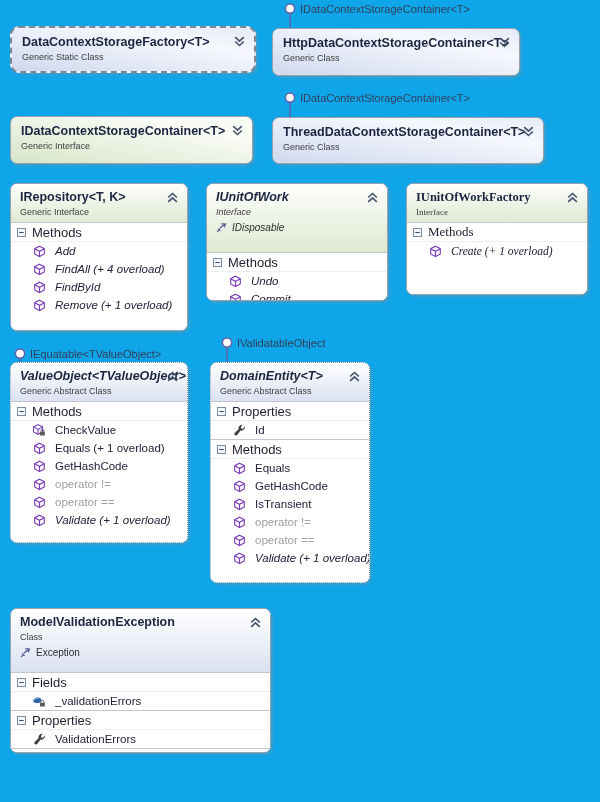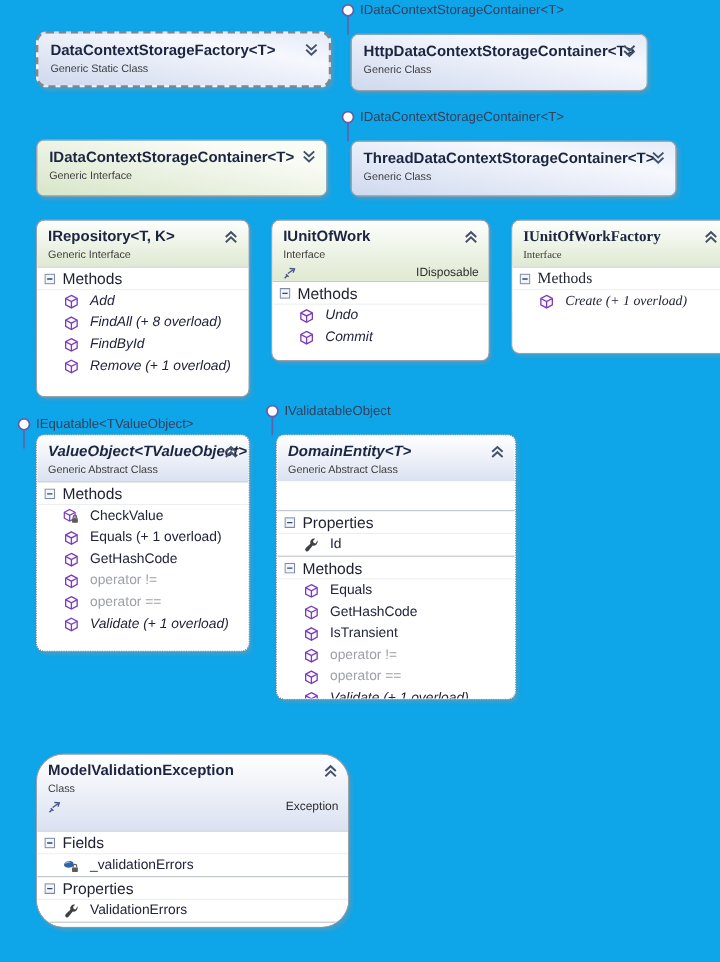--- a/index.html
+++ b/index.html
@@ -9,7 +9,7 @@
   
   .box{position:absolute;border:1px solid #9ba1ab;border-radius:7px;background:#ffffff;
        box-shadow:2px 2px 3px rgba(150,150,150,.35);overflow:hidden;
-       display:flex;flex-direction:column;box-sizing:border-box;margin-left:20px;}
+       display:flex;flex-direction:column;box-sizing:border-box;}
   .box.static{border:2px dashed #83868c;border-radius:9px;}
   .box.abstract{border:1px dotted #8e949e;}
 

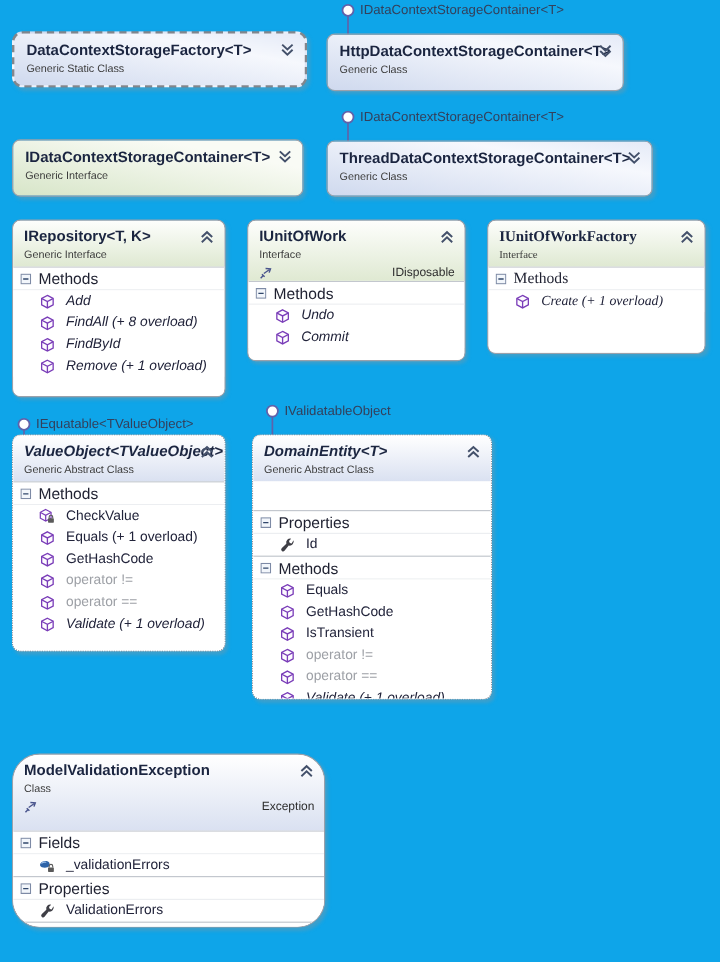--- a/index.html
+++ b/index.html
@@ -19,7 +19,7 @@
   .box.collapsed.blue {background:linear-gradient(to top right,#cfd9ee 0%,#f6f8fd 70%,#e4eaf7 100%);}
   .box.collapsed.green{background:linear-gradient(to top right,#d7e5c8 0%,#f9fbf5 75%);}
   .box.collapsed .hdr{background:none;padding:7px 10px;}
-  .pb20 > .hdr{padding-bottom:4px;} .pb16 > .hdr{padding-bottom:0;} .pb13 > .hdr{padding-bottom:13px;}
+  .pb20 > .hdr{padding-bottom:4px;} .pb16 > .hdr{padding-bottom:18px;font-style:italic;} .pb13 > .hdr{padding-bottom:13px;}
 
   .title{font-size:12.5px;font-weight:bold;color:#1b2540;line-height:15px;padding-right:18px;
          white-space:nowrap;}

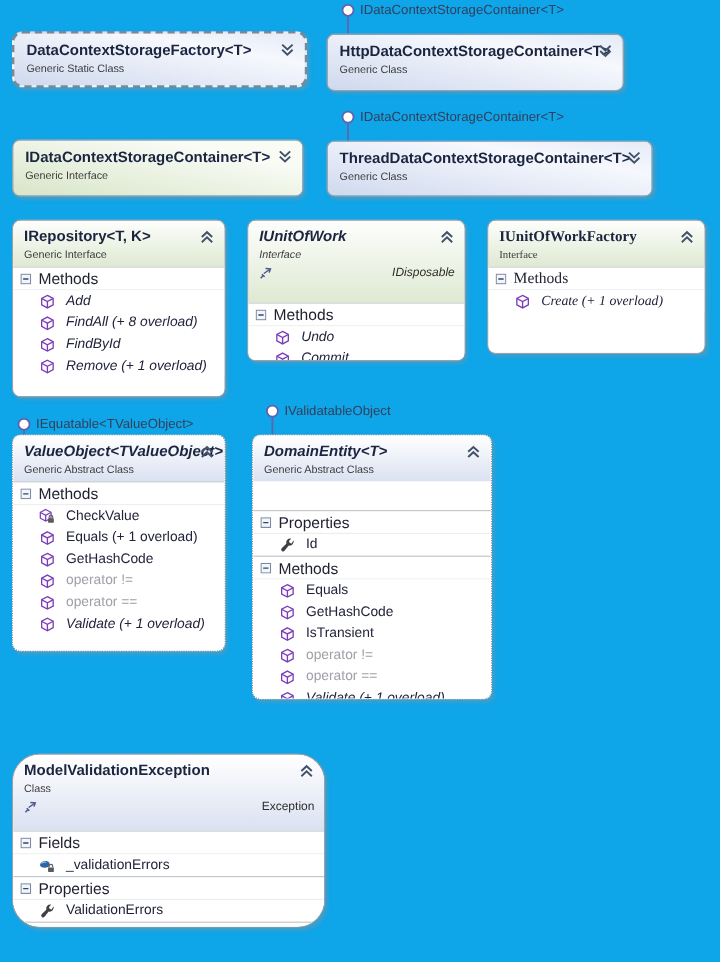--- a/index.html
+++ b/index.html
@@ -26,7 +26,7 @@
   .title.it{font-style:italic;}
   .sub{font-size:9px;color:#3c3c3c;line-height:12px;margin-top:1px;}
   .base{display:flex;align-items:center;gap:5px;height:14px;margin-top:2px;
-        font-size:10px;color:#2e2e2e;justify-content:space-between;}
+        font-size:10px;color:#2e2e2e;}
   .chev{position:absolute;top:7px;right:8px;width:13px;height:13px;cursor:pointer;}
 
   .body{flex:1;background:#ffffff;}

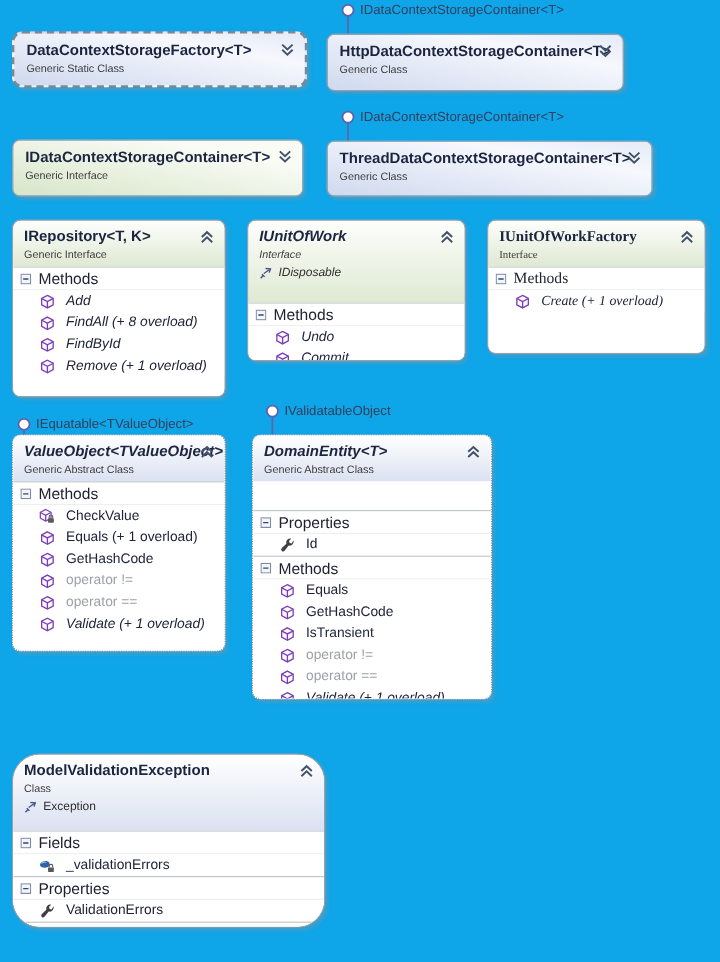--- a/index.html
+++ b/index.html
@@ -175,7 +175,7 @@
               <path d="M1.9 3.9 L6.5 6.3 L11.1 3.9 M6.5 6.3 L6.5 11.4" fill="none" stroke="#7a3db8" stroke-width="1.1"></path>
             </svg>
           </span>
-        <span class="txt it">FindAll (+ 8 overload)</span>
+        <span class="txt it">FindAll (+ 4 overload)</span>
         </div>
       <div class="row">
         <span class="ic">

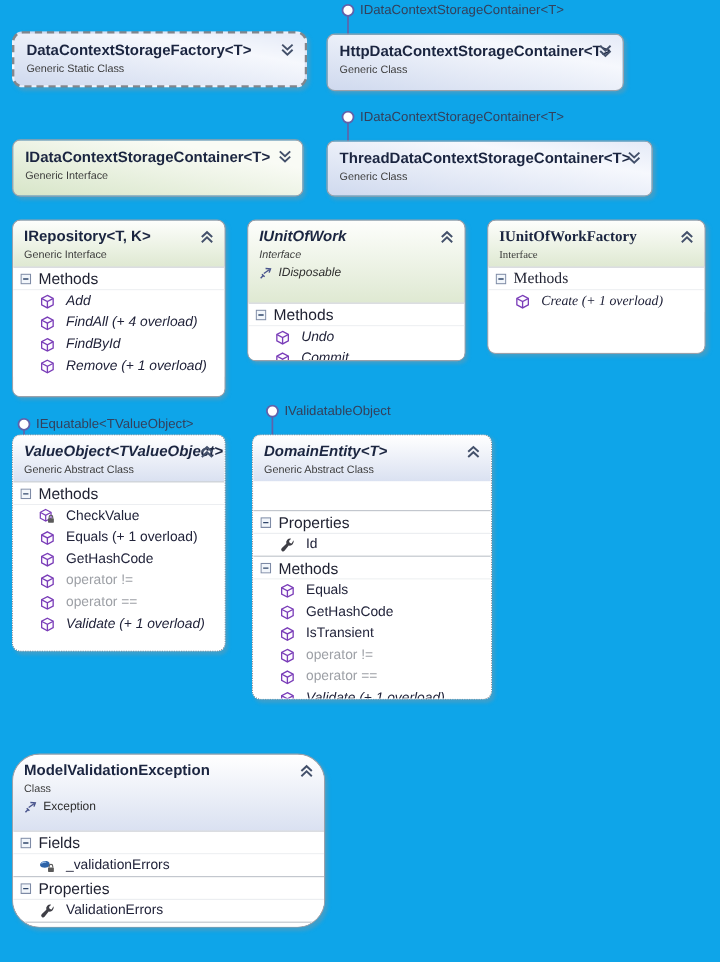--- a/index.html
+++ b/index.html
@@ -366,7 +366,7 @@
     </div>
   </div>
 
-  <div class="box blue abstract pb20" style="left:210px;top:362px;width:200px;height:221px;gap:24px;">
+  <div class="box blue abstract pb20" style="left:210px;top:362px;width:160px;height:221px;">
     <div class="hdr">
       <div class="title it">DomainEntity&lt;T&gt;</div>
       <div class="sub">Generic Abstract Class</div>

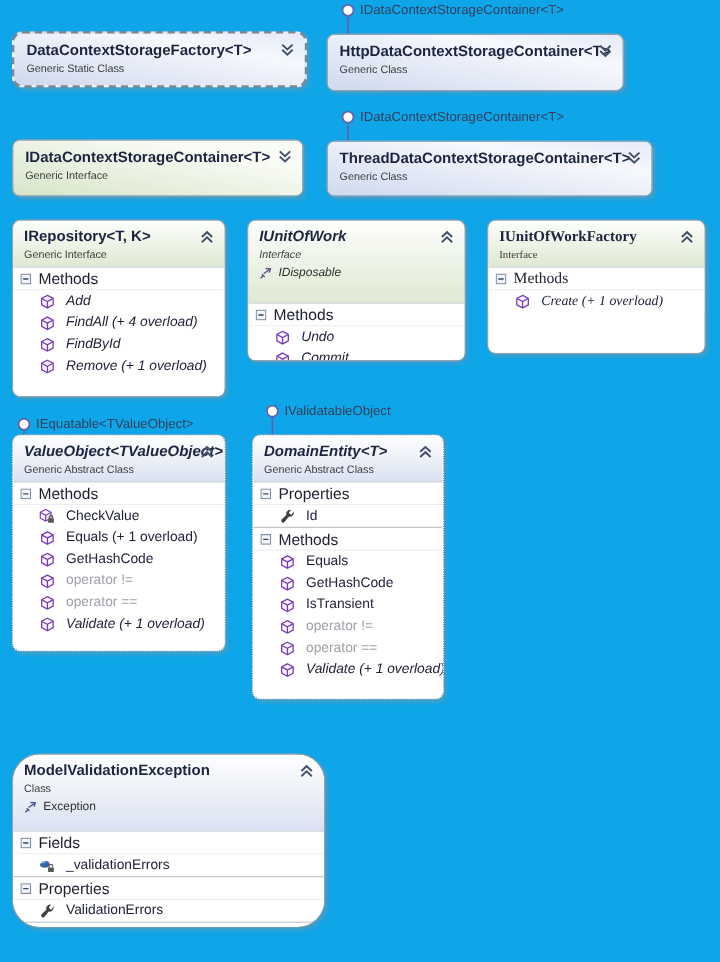--- a/index.html
+++ b/index.html
@@ -461,7 +461,7 @@
     </div>
   </div>
 
-  <div class="box blue pb13" style="left:10px;top:628px;width:261px;height:145px;border-radius:23px;">
+  <div class="box blue pb13" style="left:10px;top:608px;width:261px;height:145px;">
     <div class="hdr">
       <div class="title">ModelValidationException</div>
       <div class="sub">Class</div>

